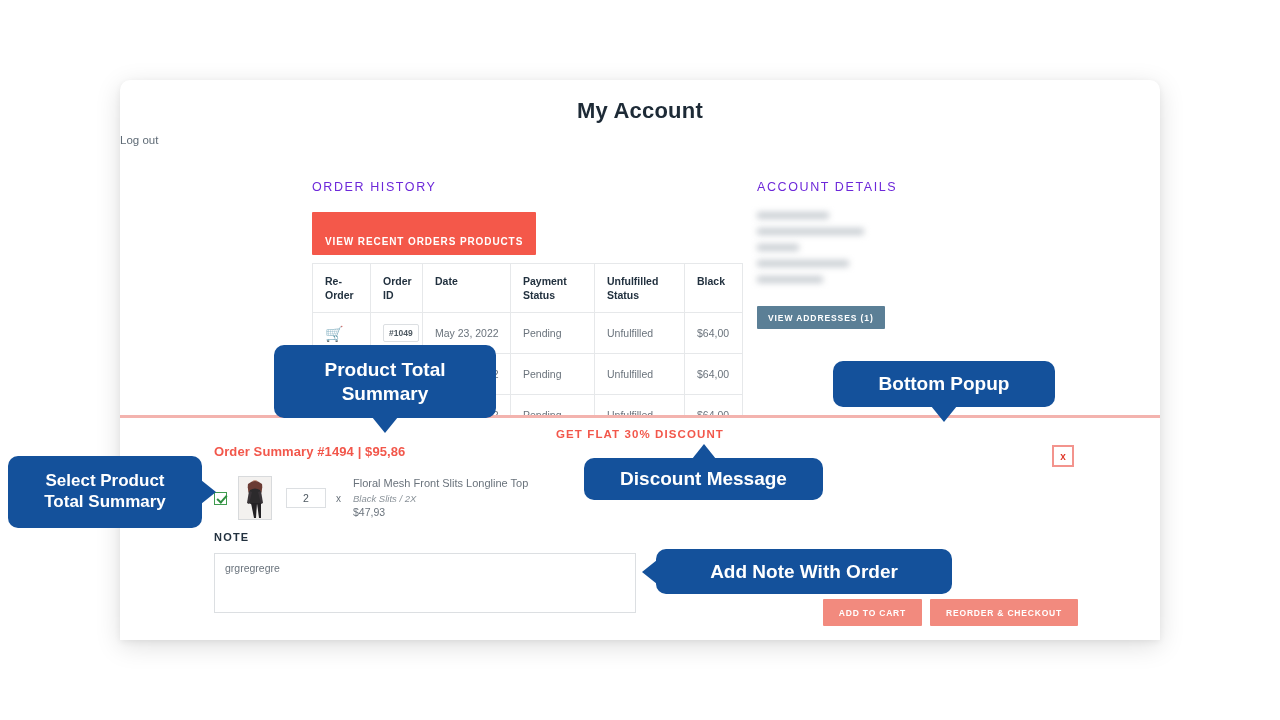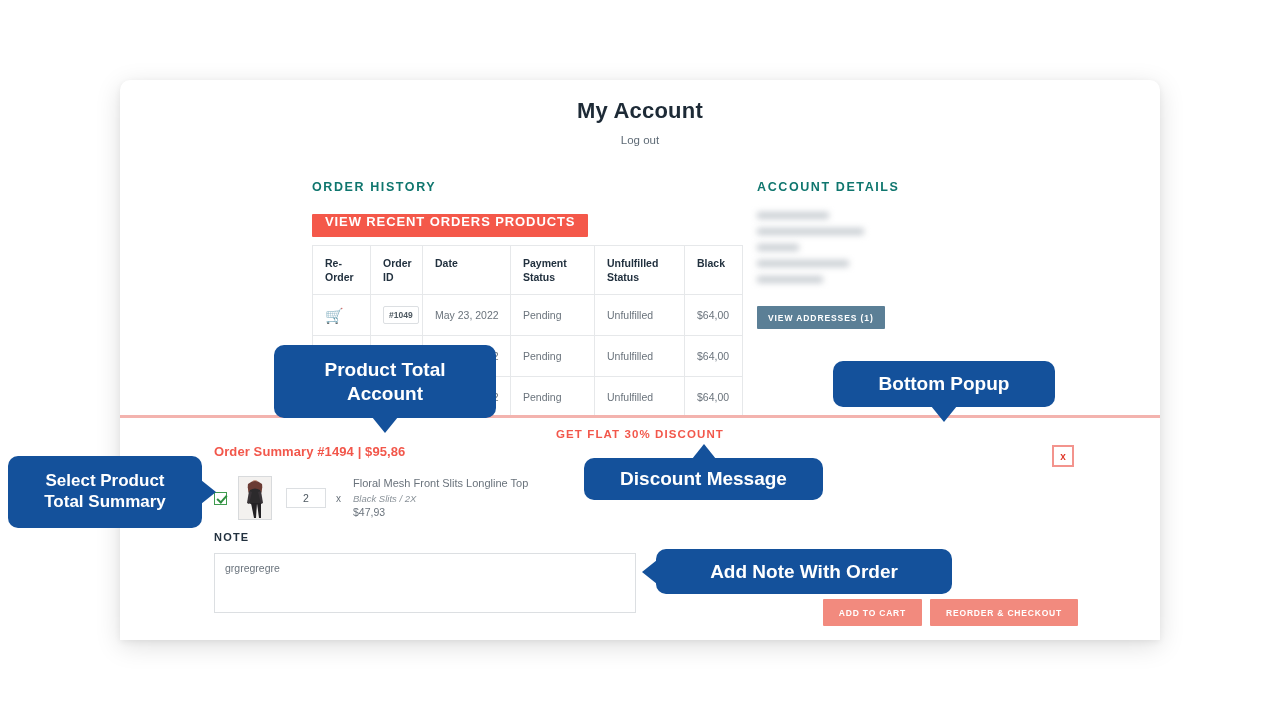--- a/index.html
+++ b/index.html
@@ -36,7 +36,6 @@
   }
   .logout-link {
     position: absolute; left: 0; top: 54px; width: 100%;
-    text-align: center;
     font-size: 11.5px; color: #5f6b76;
     text-decoration: none;
   }

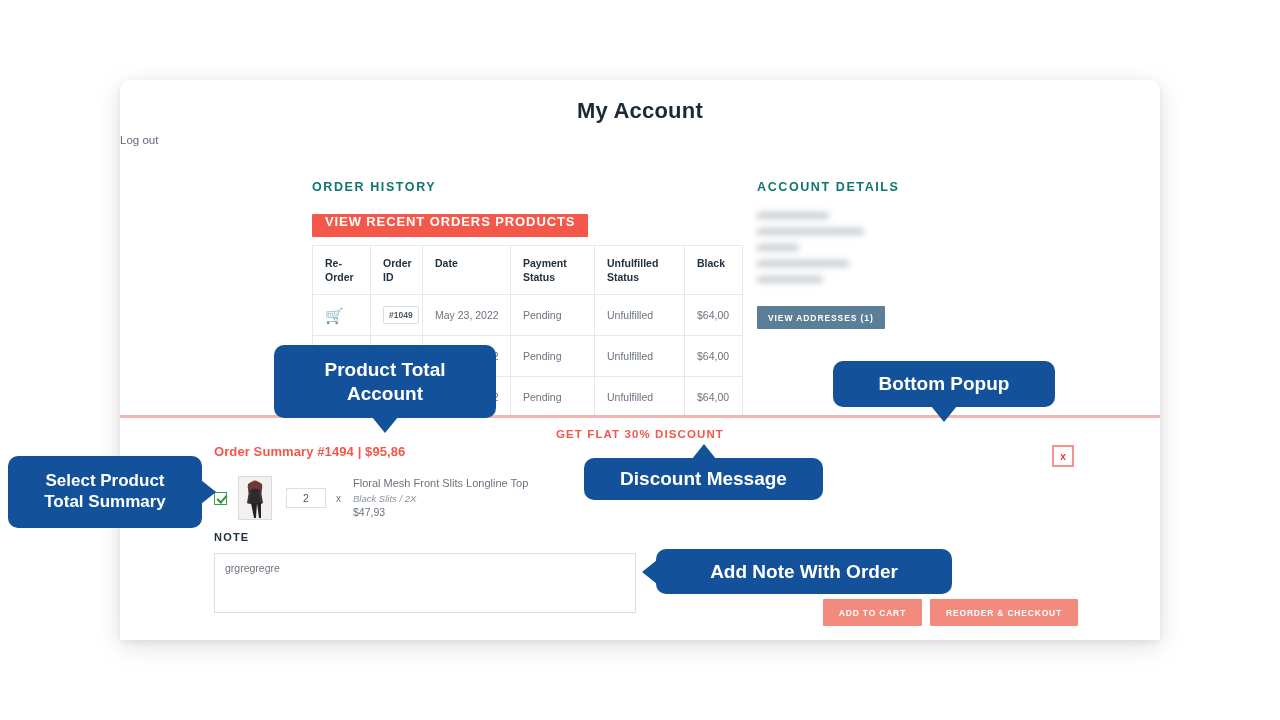--- a/index.html
+++ b/index.html
@@ -45,7 +45,7 @@
   .col-account { position: absolute; left: 637px; top: 100px; width: 300px; }
 
   .section-heading {
-    font-size: 12.5px; font-weight: bold; color: #0f766e;
+    font-size: 12.5px; font-weight: normal; color: #6d28d9;
     letter-spacing: 1.6px; text-transform: uppercase;
     margin: 0 0 18px 0;
   }

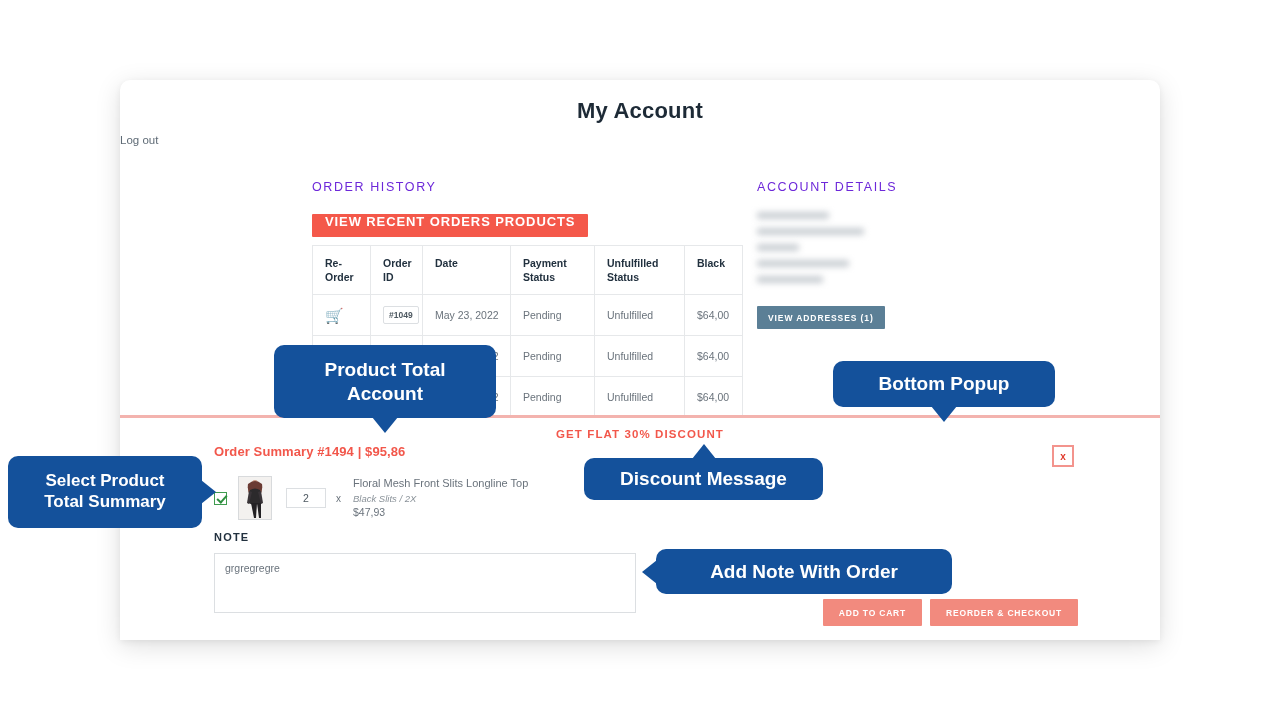--- a/index.html
+++ b/index.html
@@ -53,9 +53,9 @@
   .btn-recent {
     display: inline-block;
     background: #f4584a; color: #ffffff;
-    font-size: 13px; font-weight: bold; letter-spacing: .9px;
+    font-size: 10px; font-weight: bold; letter-spacing: .9px;
     text-transform: uppercase;
-    padding: 0 13px 8px 13px;
+    padding: 24px 13px 8px 13px;
     border: none; border-radius: 1px;
     cursor: pointer;
   }

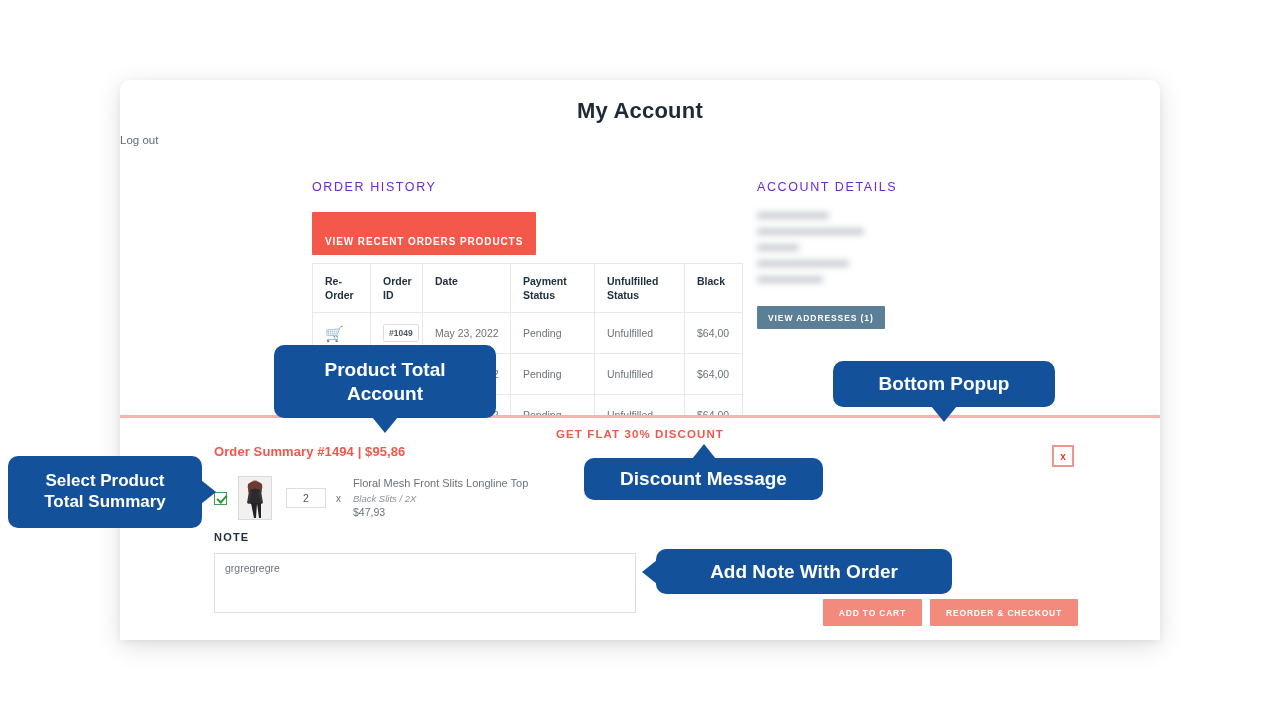--- a/index.html
+++ b/index.html
@@ -369,7 +369,7 @@
 
   </div>
 
-  <div id="callout-product-total" class="callout tail-down">Product Total Account</div>
+  <div id="callout-product-total" class="callout tail-down">Product Total Summary</div>
   <div id="callout-select-product" class="callout tail-right">Select Product Total Summary</div>
   <div id="callout-bottom-popup" class="callout tail-down">Bottom Popup</div>
   <div id="callout-add-note" class="callout tail-left">Add Note With Order</div>

